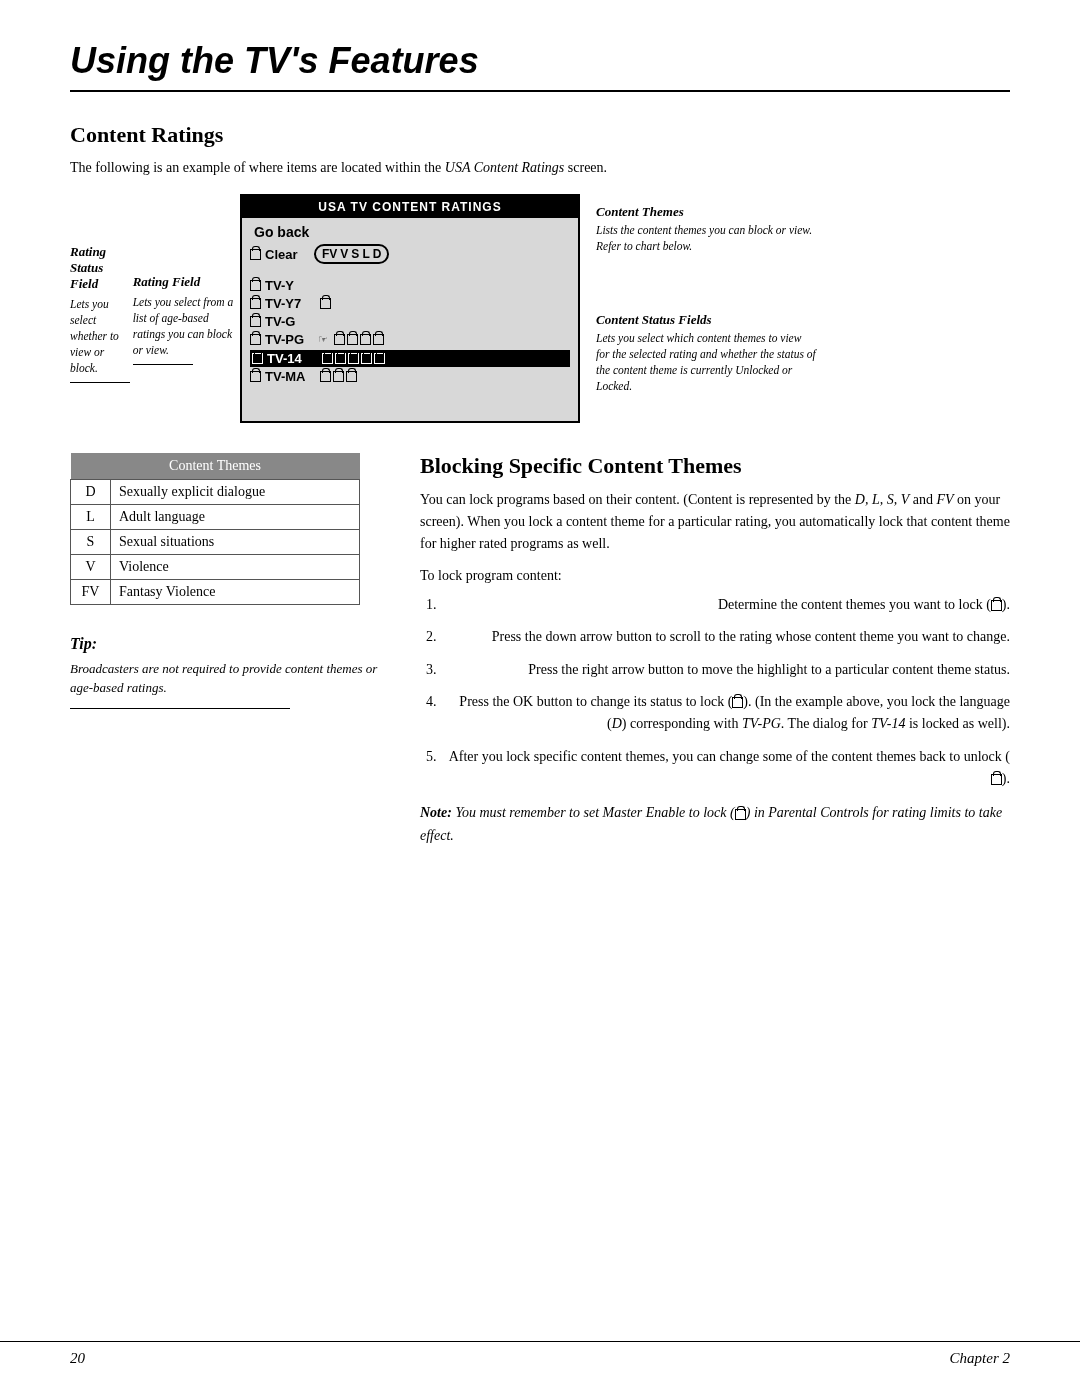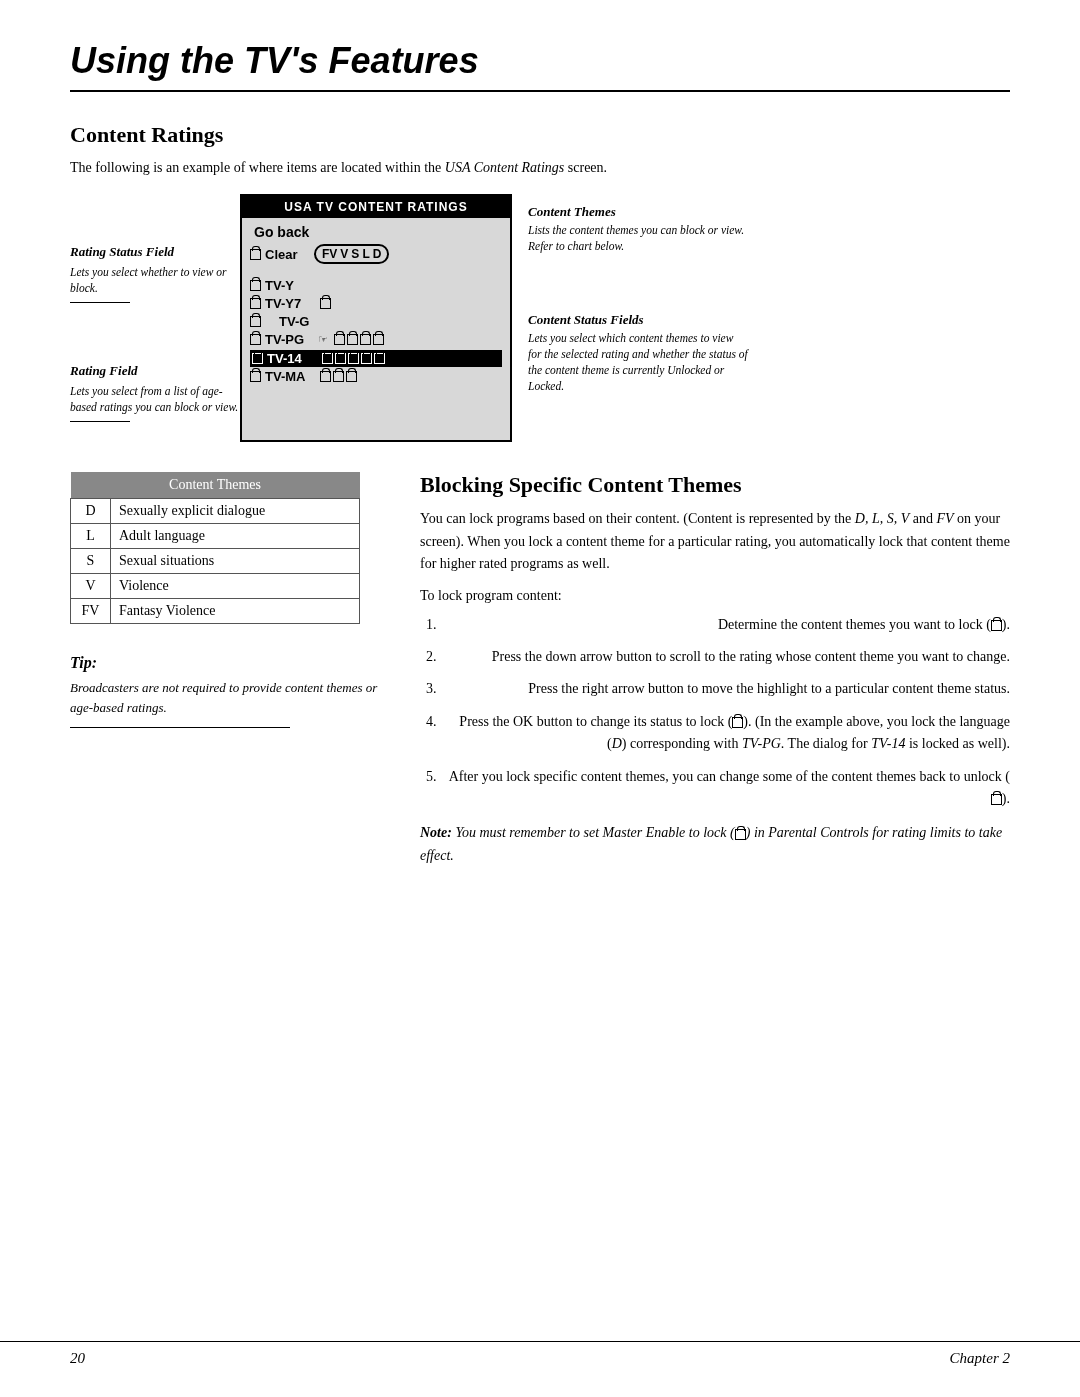--- a/index.html
+++ b/index.html
@@ -93,7 +93,7 @@
     .tv-screen {
       border: 2px solid #000;
       background: #d8d8d8;
-      width: 272px;
+      width: 340px;
       flex-shrink: 0;
       font-family: Arial, Helvetica, sans-serif;
       font-size: 13px;

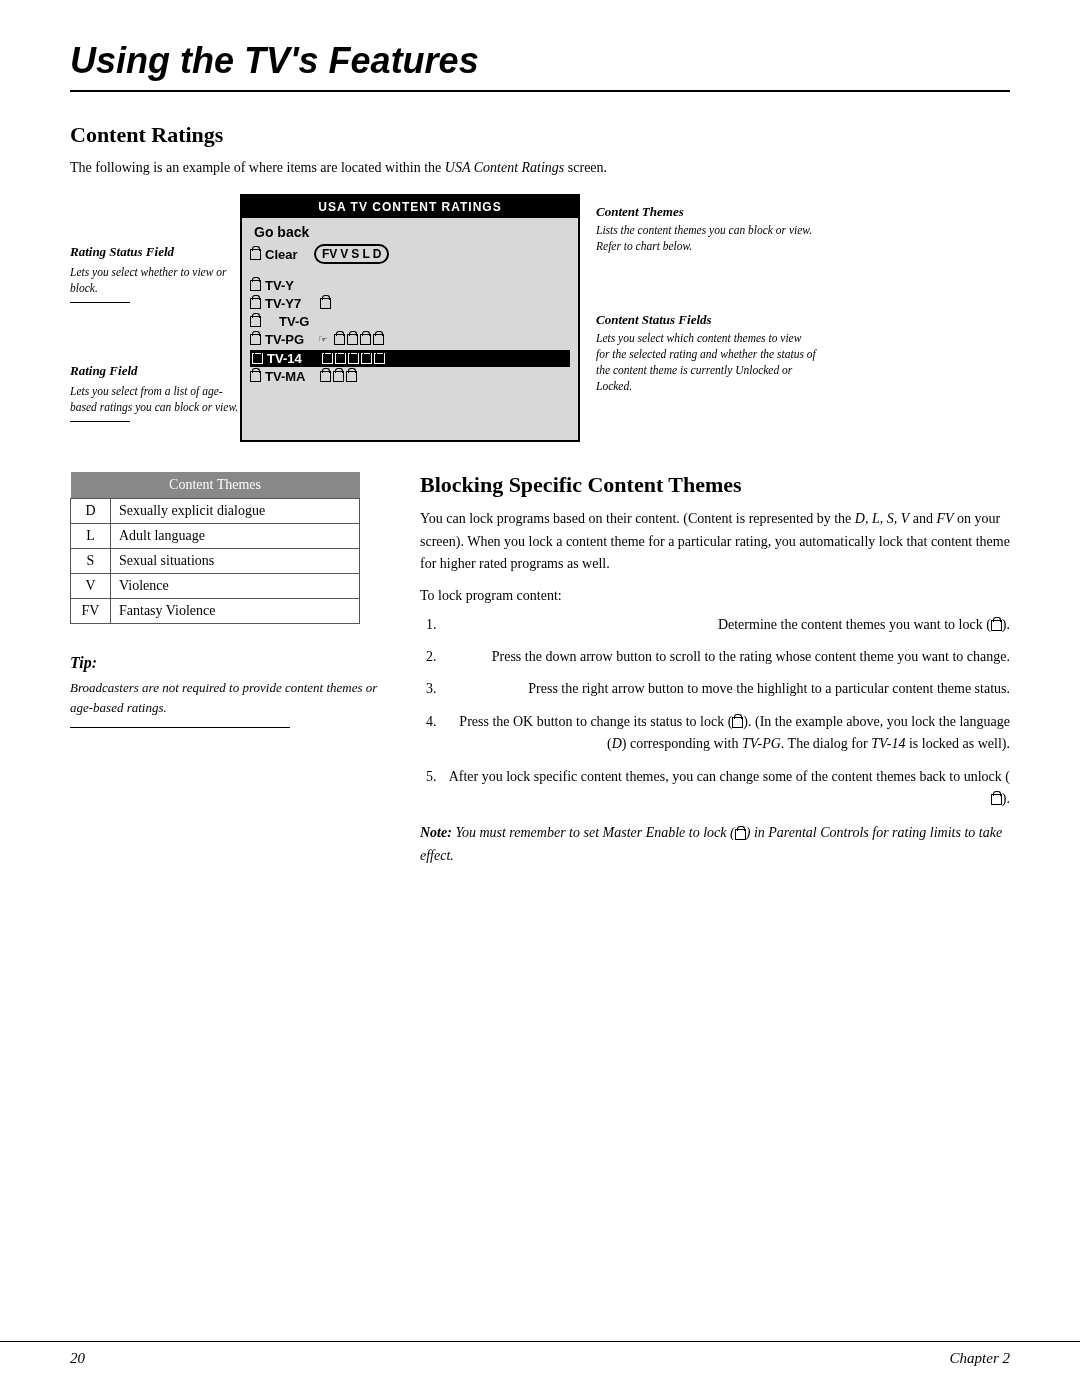--- a/index.html
+++ b/index.html
@@ -59,7 +59,7 @@
 
     .diagram-left-labels {
       display: flex;
-      flex-direction: column;
+      flex-direction: row;
       justify-content: space-between;
       padding-top: 40px;
       width: 170px;

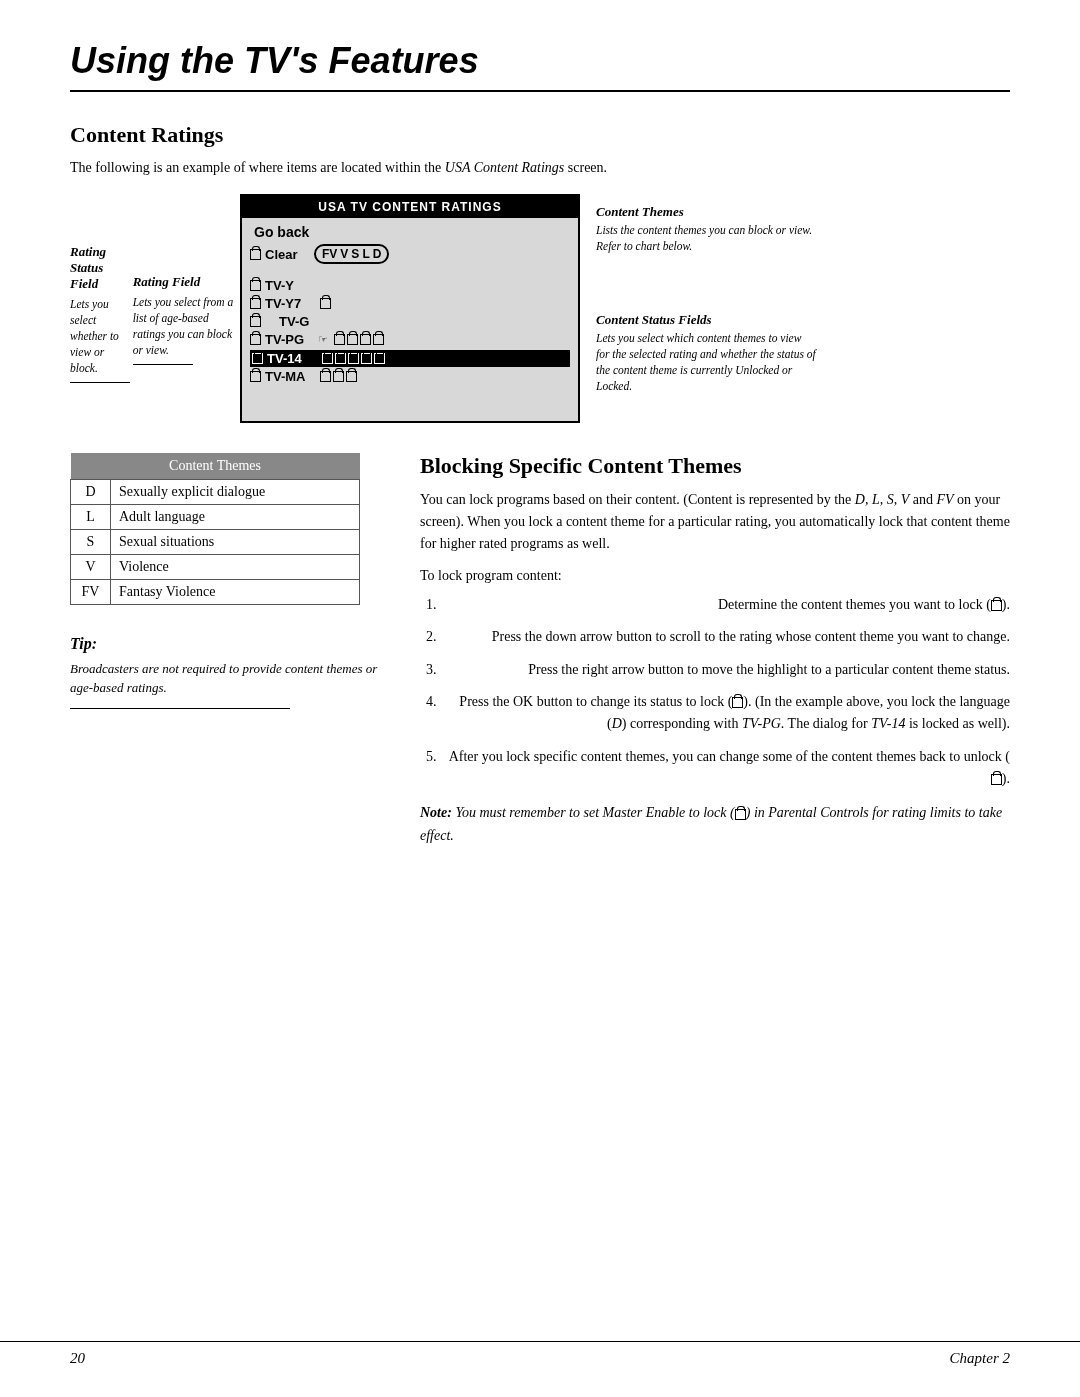--- a/index.html
+++ b/index.html
@@ -430,7 +430,7 @@
           <div class="tv-row">
             <div class="tv-label">
               <span class="lock-icon-small"></span>
-              <span style="margin-left:16px;">TV-G</span>
+              <span style="margin-left:2px;">TV-G</span>
             </div>
           </div>
 

